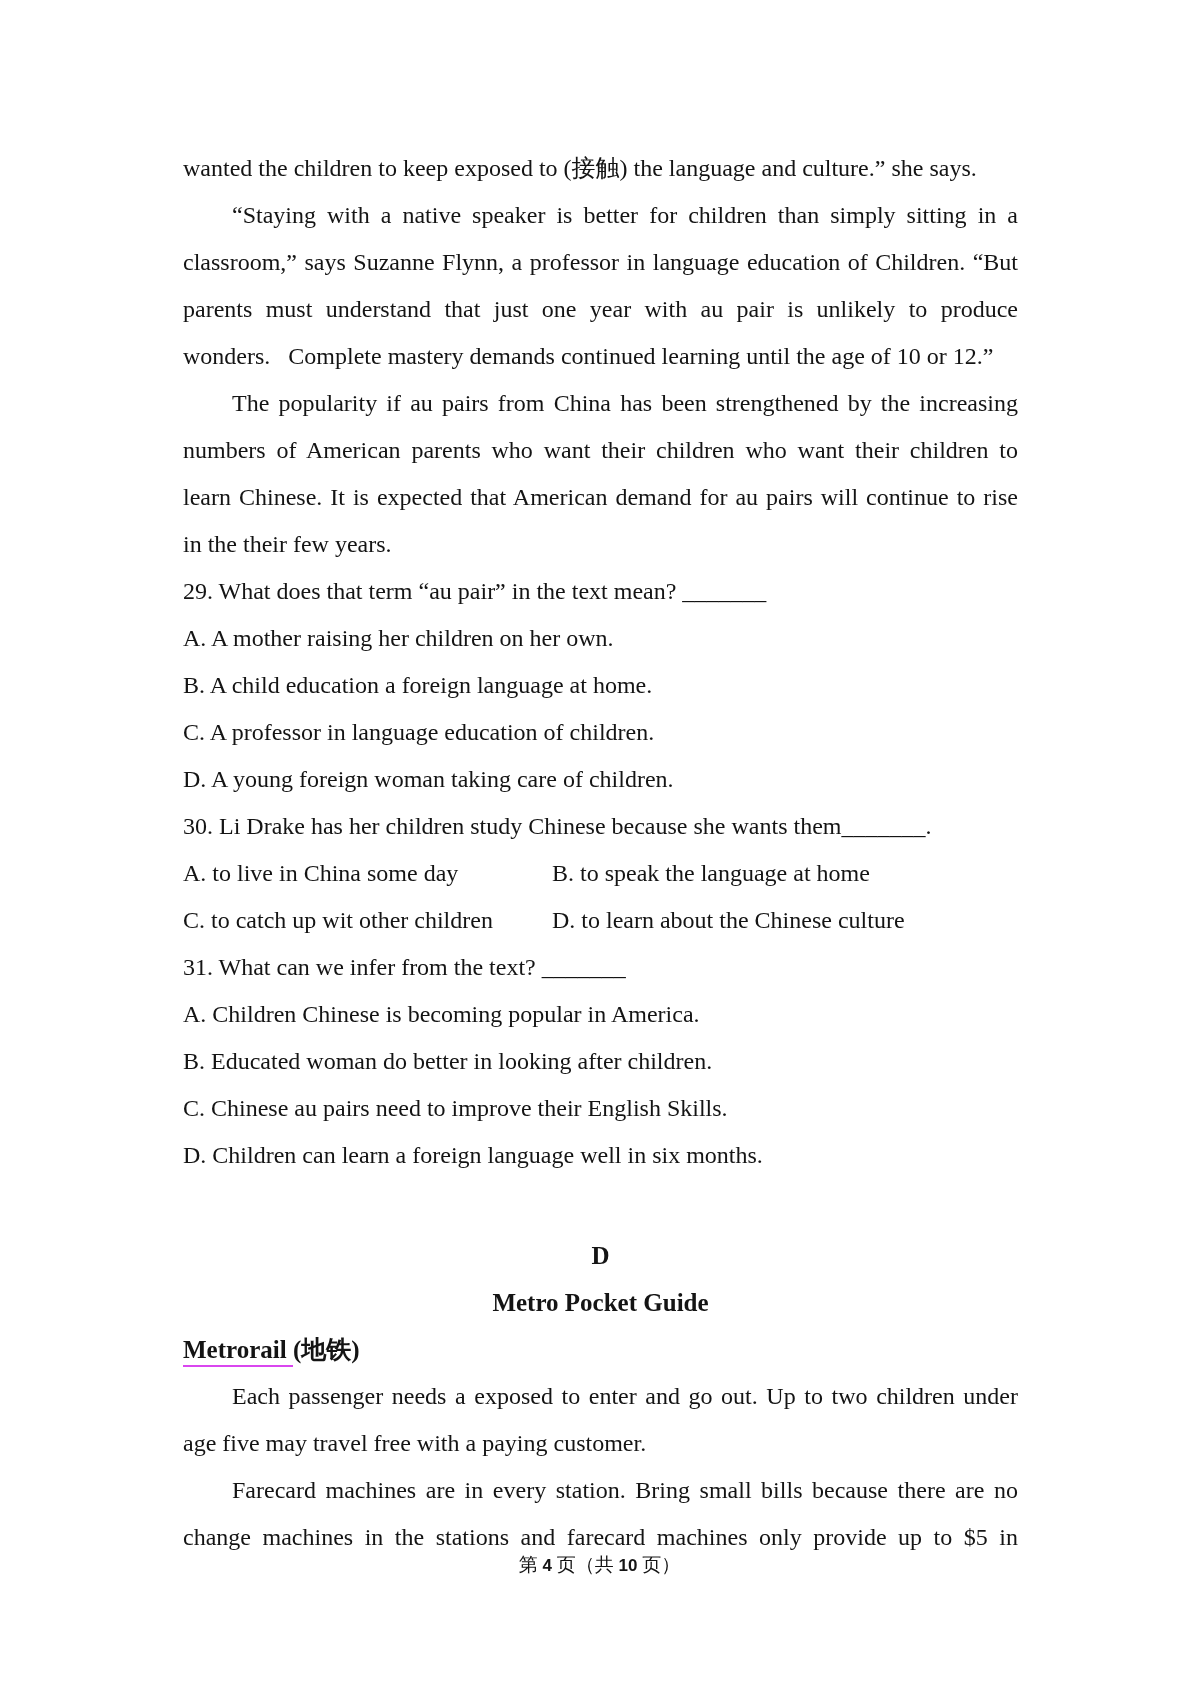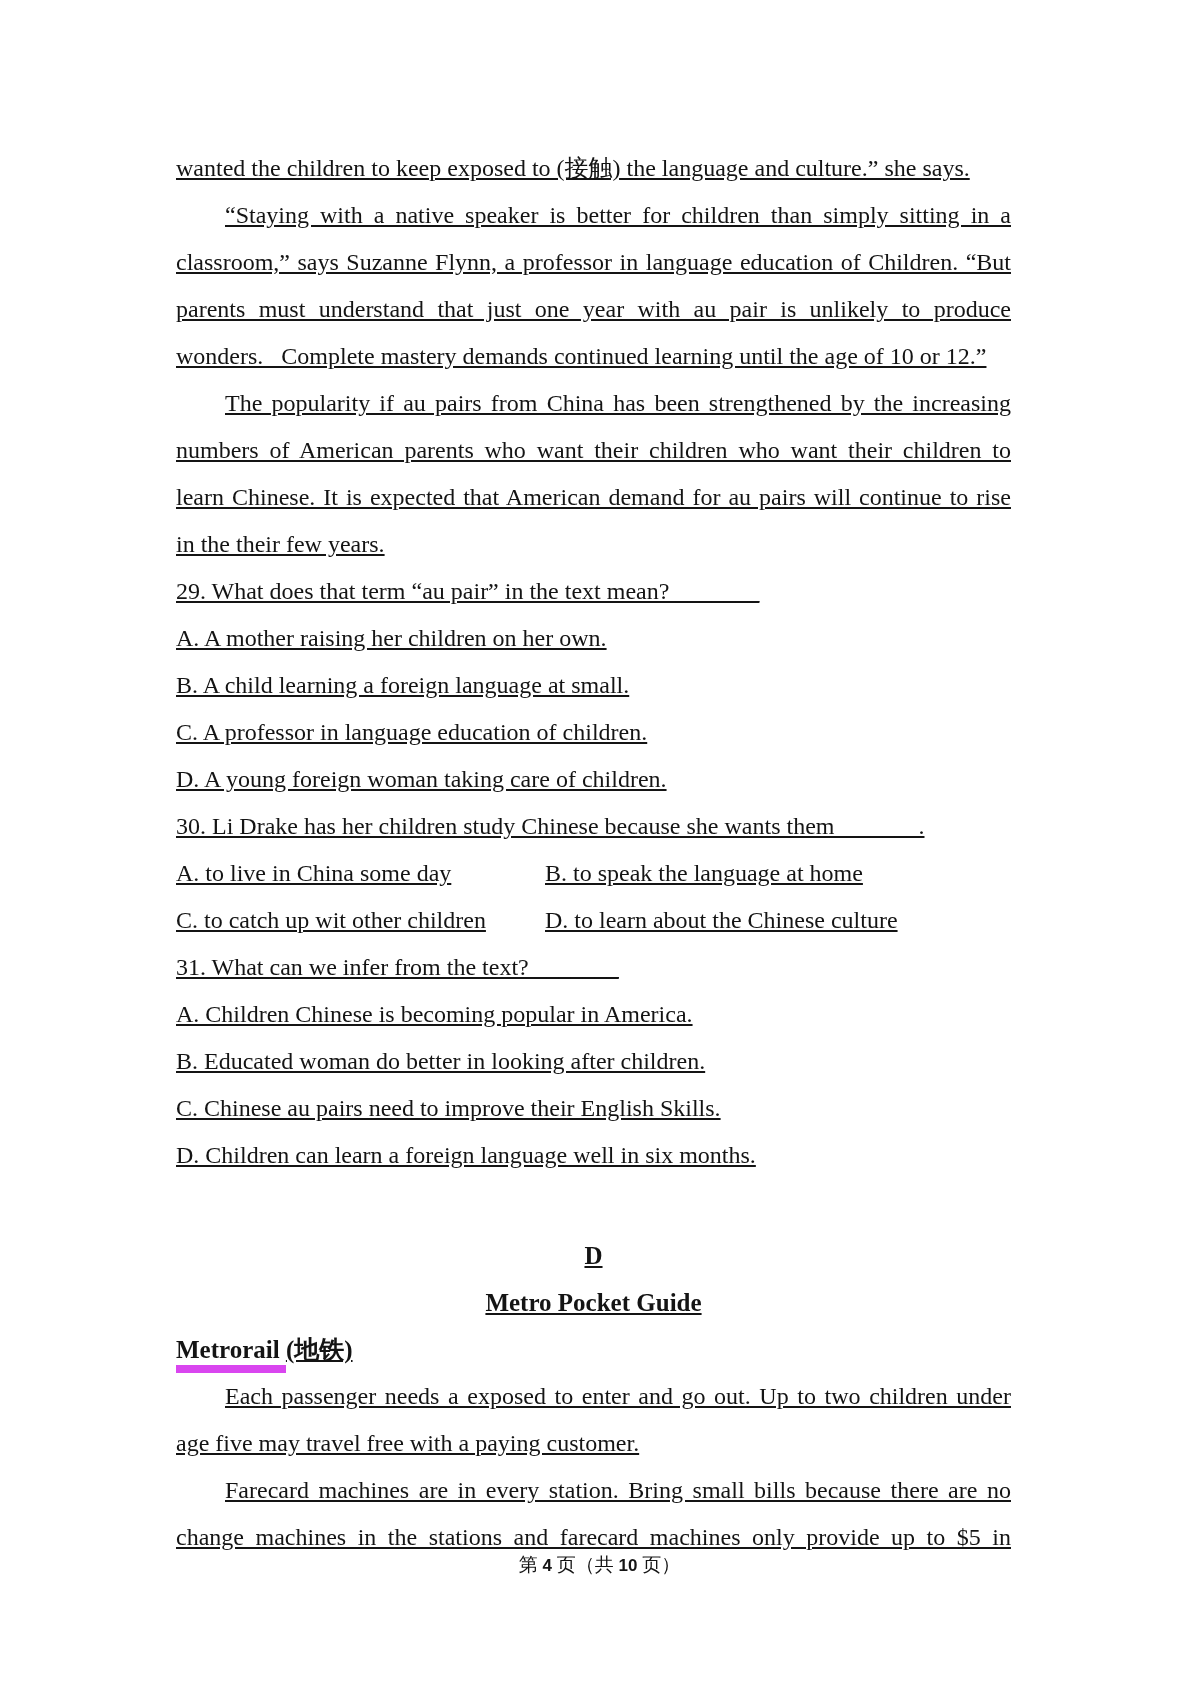--- a/index.html
+++ b/index.html
@@ -15,12 +15,11 @@
   }
   .content {
     position: absolute;
-    left: 176px;
+    left: 183px;
     top: 145px;
     width: 835px;
     font-size: 24px;
     line-height: 47px;
-    text-decoration: underline;
   }
   .ln { min-height: 47px; text-align: left; }
   

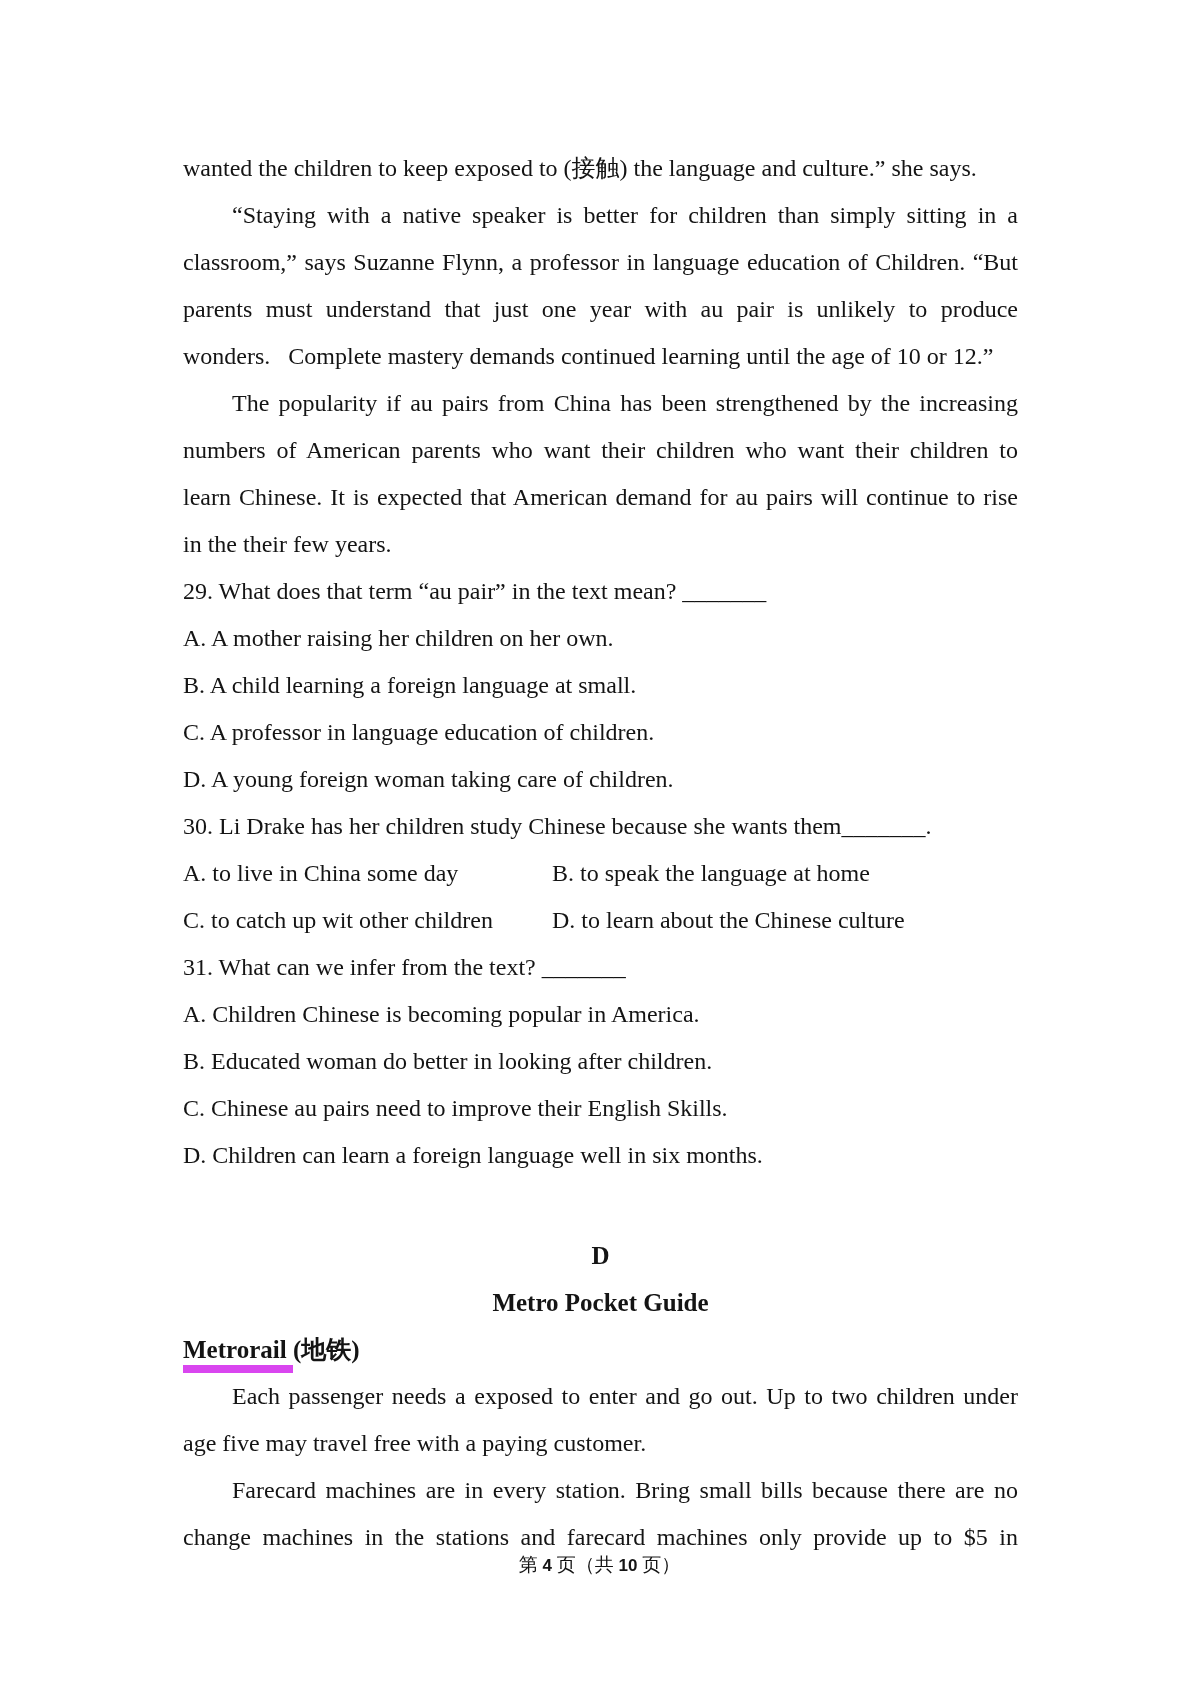--- a/index.html
+++ b/index.html
@@ -77,7 +77,7 @@
 
     <div class="ln">29. What does that term “au pair” in the text mean? _______</div>
     <div class="ln">A. A mother raising her children on her own.</div>
-    <div class="ln">B. A child learning a foreign language at small.</div>
+    <div class="ln">B. A child education a foreign language at home.</div>
     <div class="ln">C. A professor in language education of children.</div>
     <div class="ln">D. A young foreign woman taking care of children.</div>
 

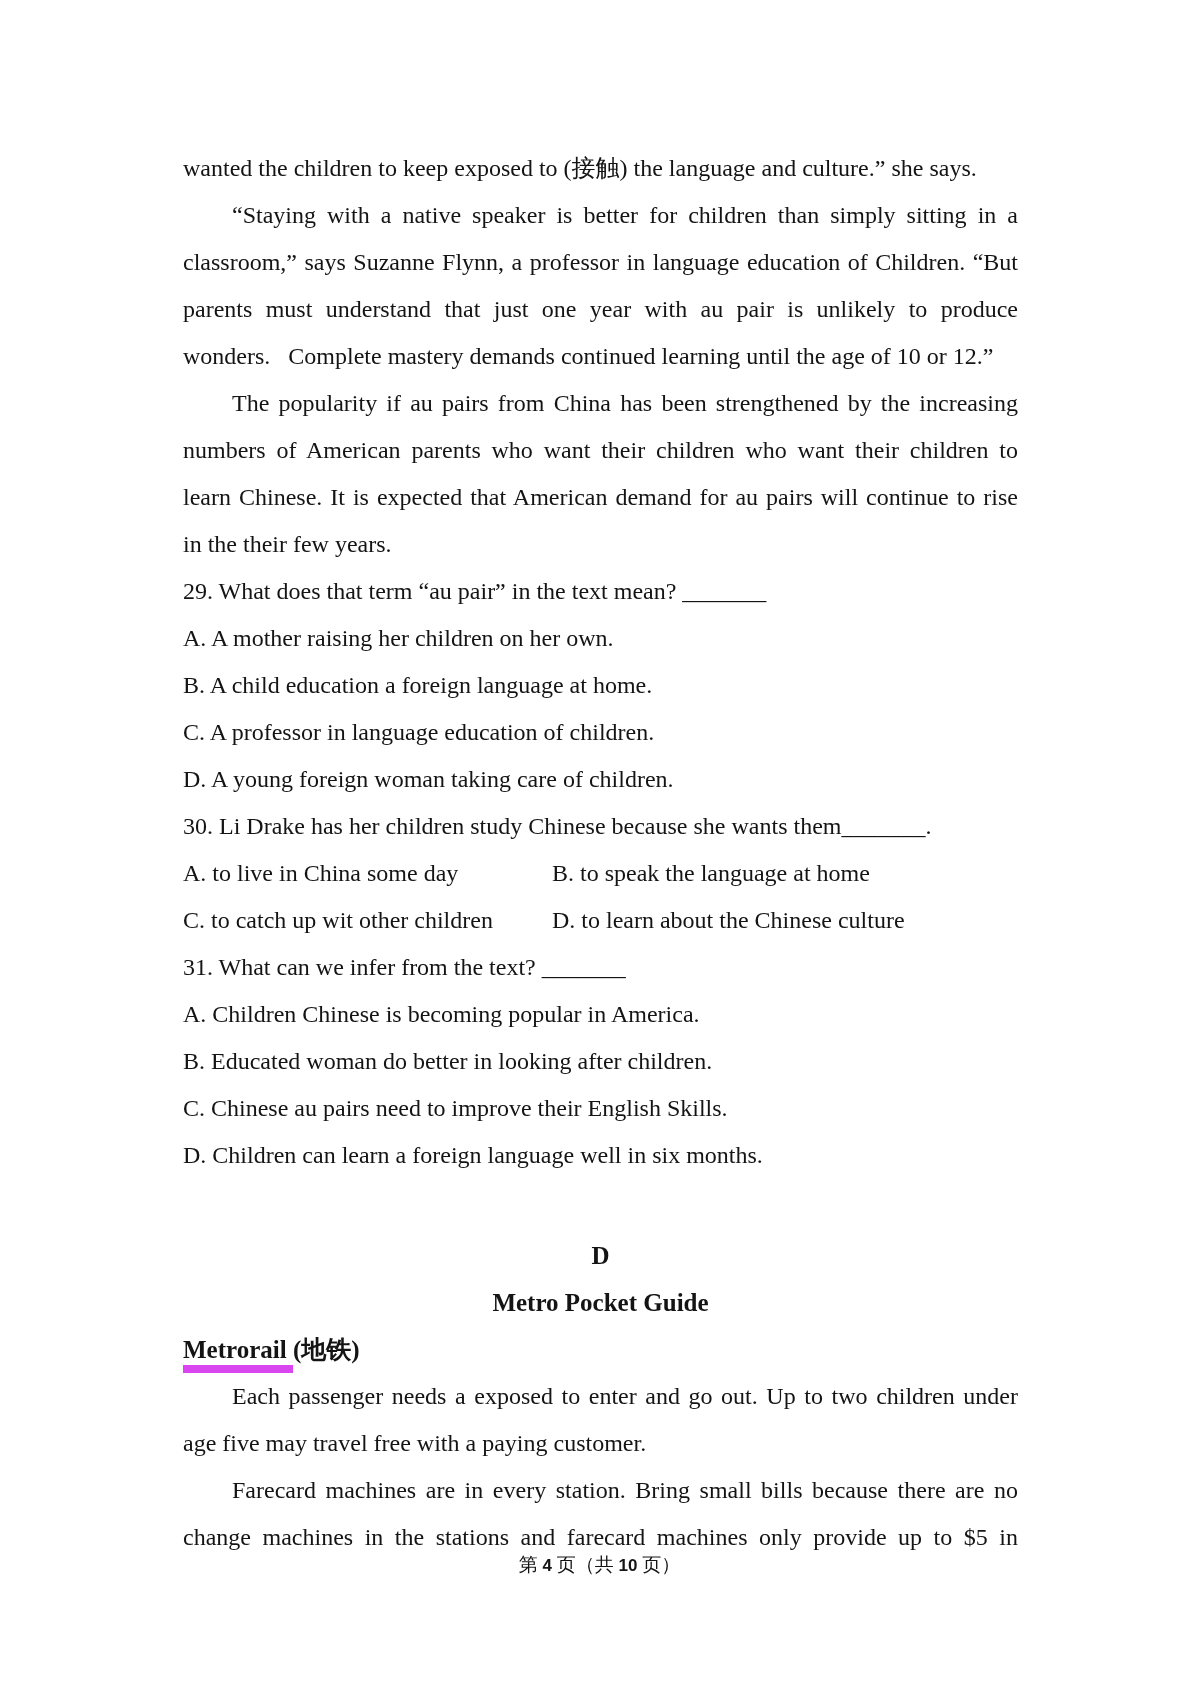--- a/index.html
+++ b/index.html
@@ -37,7 +37,7 @@
   .metro { font-size: 25px; font-weight: bold; }
   .mu {
     display: inline-block;
-    border-bottom: 8px solid #d946ef;
+    border-bottom: 2px solid #d946ef;
     line-height: 1.15;
   }
   .footer {

